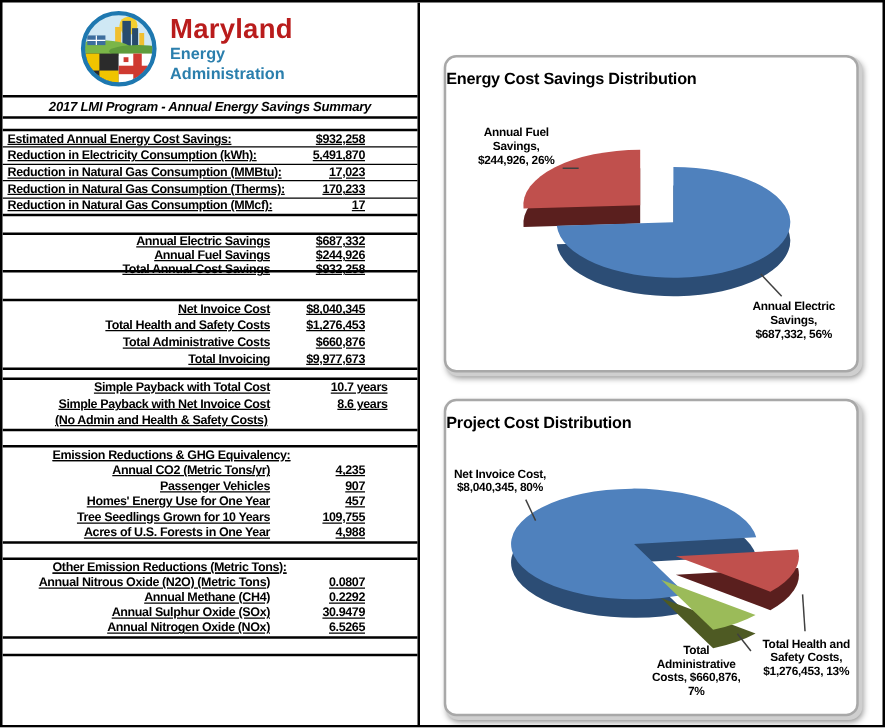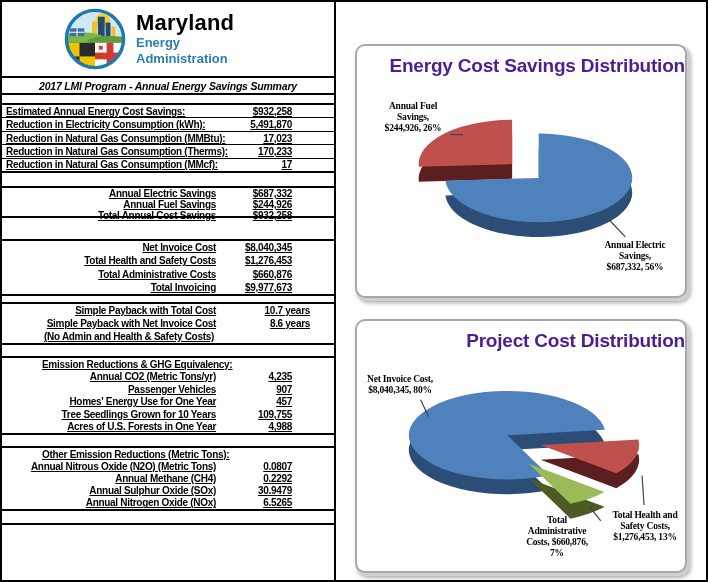--- a/index.html
+++ b/index.html
@@ -18,7 +18,7 @@
   .logo-box{height:74px;display:flex;align-items:center;padding-left:62px;}
   .logo-circle{width:62px;height:62px;flex:0 0 auto;}
   .logo-text{margin-left:10px;line-height:1;}
-  .logo-name{font-size:22px;font-weight:bold;color:#000000;letter-spacing:.2px;}
+  .logo-name{font-size:22px;font-weight:bold;color:#b91c1c;letter-spacing:.2px;}
   .logo-sub{font-size:13px;font-weight:600;color:#2b7fad;margin-top:2px;line-height:14px;}
   .title-row{
     height:19px;border-top:2px solid #000;border-bottom:2px solid #000;

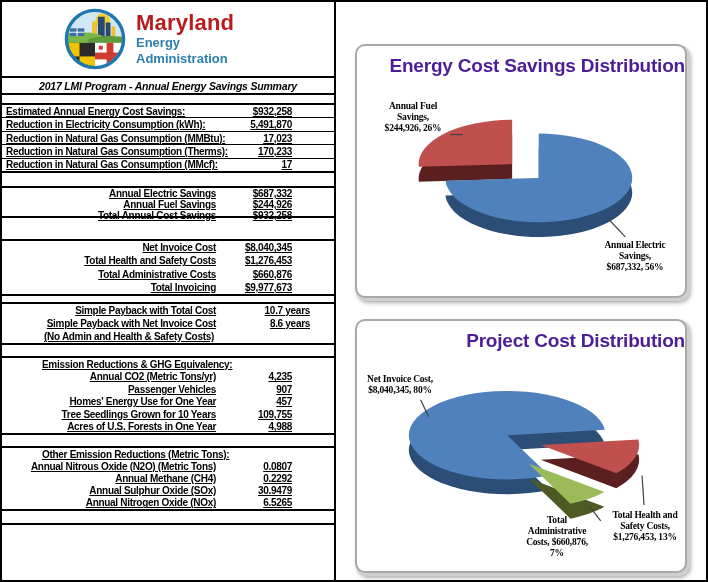--- a/index.html
+++ b/index.html
@@ -45,8 +45,8 @@
   .panel-1{top:42px;}
   .panel-2{top:317px;}
   .chart-title{
-    margin-top:9px;text-align:right;font-size:19px;font-weight:bold;
-    letter-spacing:-.2px;color:#4c1d95;
+    margin-top:9px;text-align:left;font-size:13px;font-weight:bold;
+    letter-spacing:-.2px;color:#000000;
   }
   .pie-svg{position:absolute;left:0;top:0;width:100%;height:100%;}
   .pie-label{

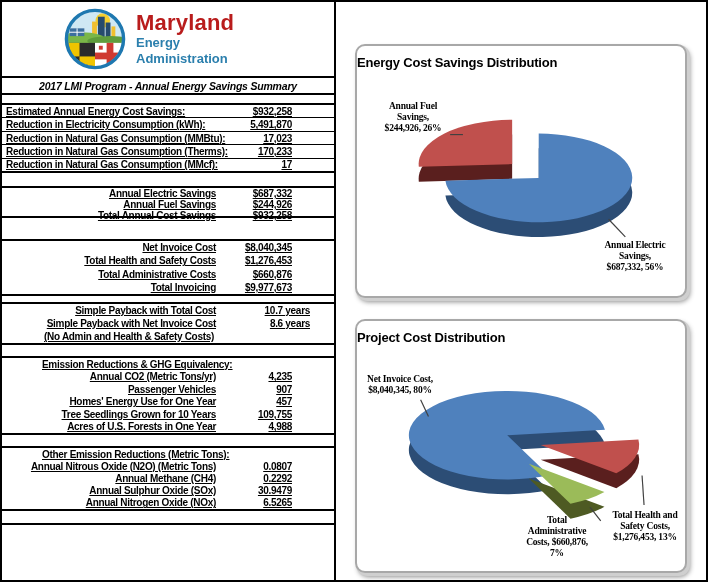--- a/index.html
+++ b/index.html
@@ -51,7 +51,7 @@
   .pie-svg{position:absolute;left:0;top:0;width:100%;height:100%;}
   .pie-label{
     position:absolute;font-size:9.5px;line-height:11px;font-weight:bold;
-    text-align:center;white-space:pre-line;color:#000;letter-spacing:-.2px;font-family:Liberation Serif, serif;
+    text-align:center;white-space:pre-line;color:#000;letter-spacing:-.2px;
   }
   .lb-fuel{left:10px;top:55px;width:92px;}
   .lb-electric{left:232px;top:194px;width:92px;}

